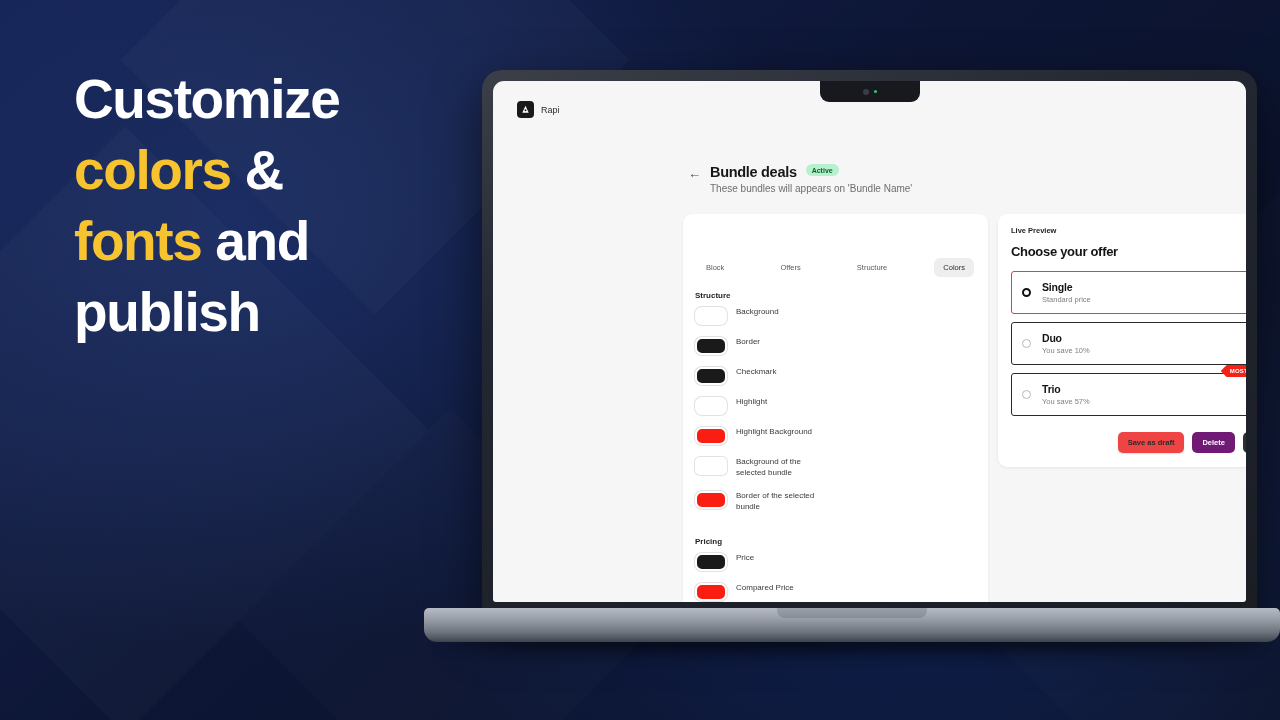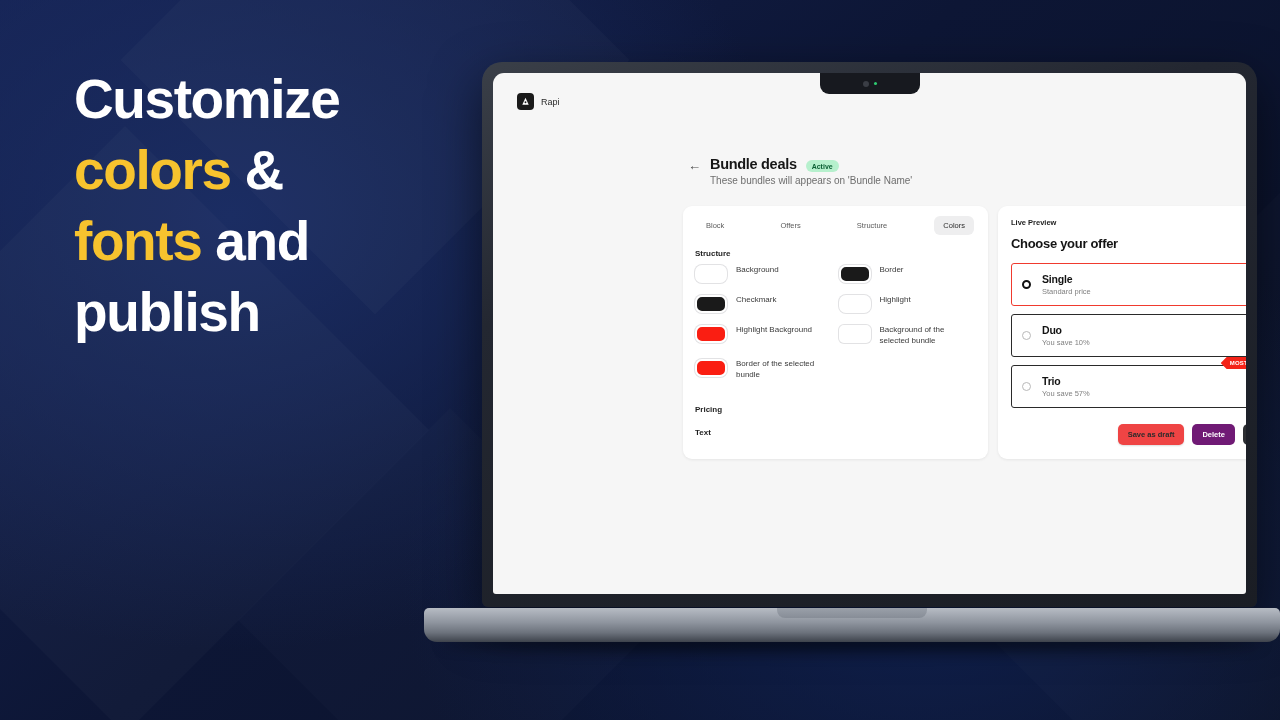--- a/index.html
+++ b/index.html
@@ -45,7 +45,7 @@
   .laptop { position: absolute; left: 424px; top: 62px; width: 856px; height: 580px; }
 
   .lid {
-    position: absolute; left: 58px; top: 0;
+    position: absolute; left: 58px; top: 8px;
     width: 775px; height: 545px;
     background: linear-gradient(160deg, #3a3f48 0%, #232731 32%, #1a1d24 100%);
     border-radius: 20px 20px 6px 6px;

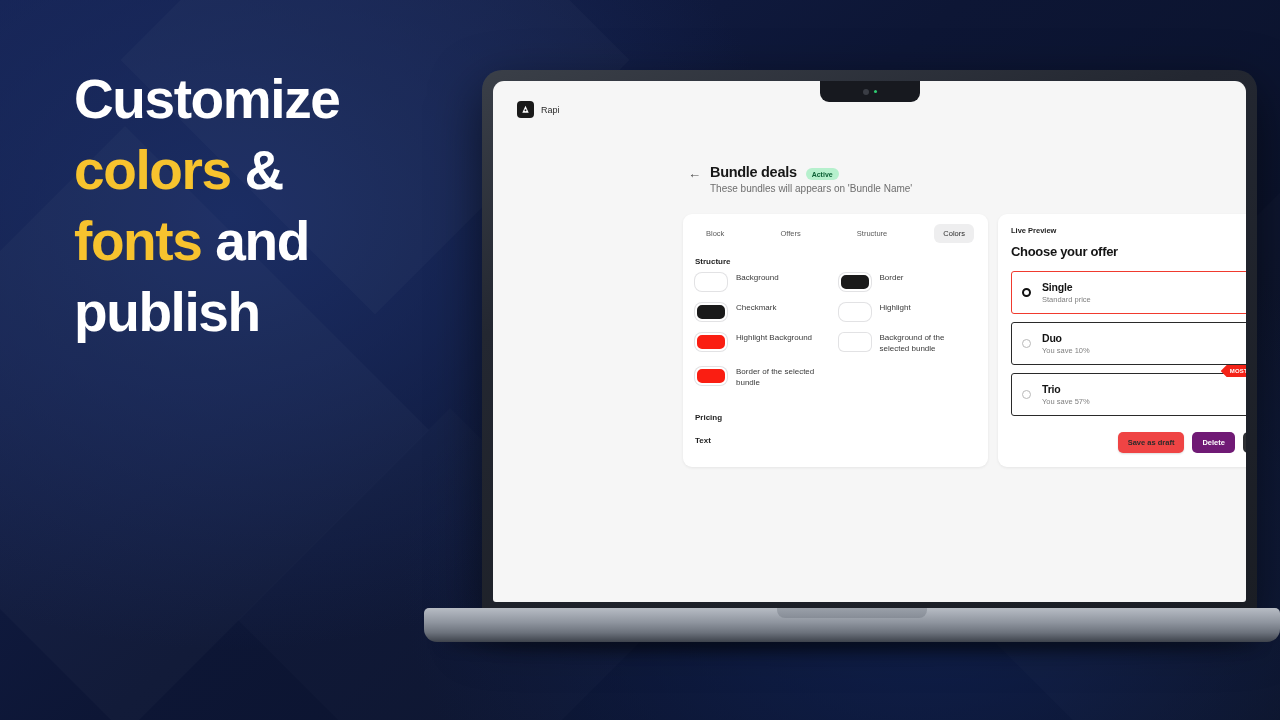--- a/index.html
+++ b/index.html
@@ -109,7 +109,7 @@
     display: flex; align-items: flex-start; gap: 9px;
   }
   .back-arrow { font-size: 13px; color: #4a4a4a; line-height: 1; margin-top: 3px; }
-  .title-row { display: flex; align-items: flex-end; gap: 9px; }
+  .title-row { display: flex; align-items: flex-start; gap: 9px; }
   .page-title { font-size: 14.5px; font-weight: bold; color: #171717; letter-spacing: -0.3px; }
   .status-badge {
     background: #b6f0cd; color: #0b5f34;

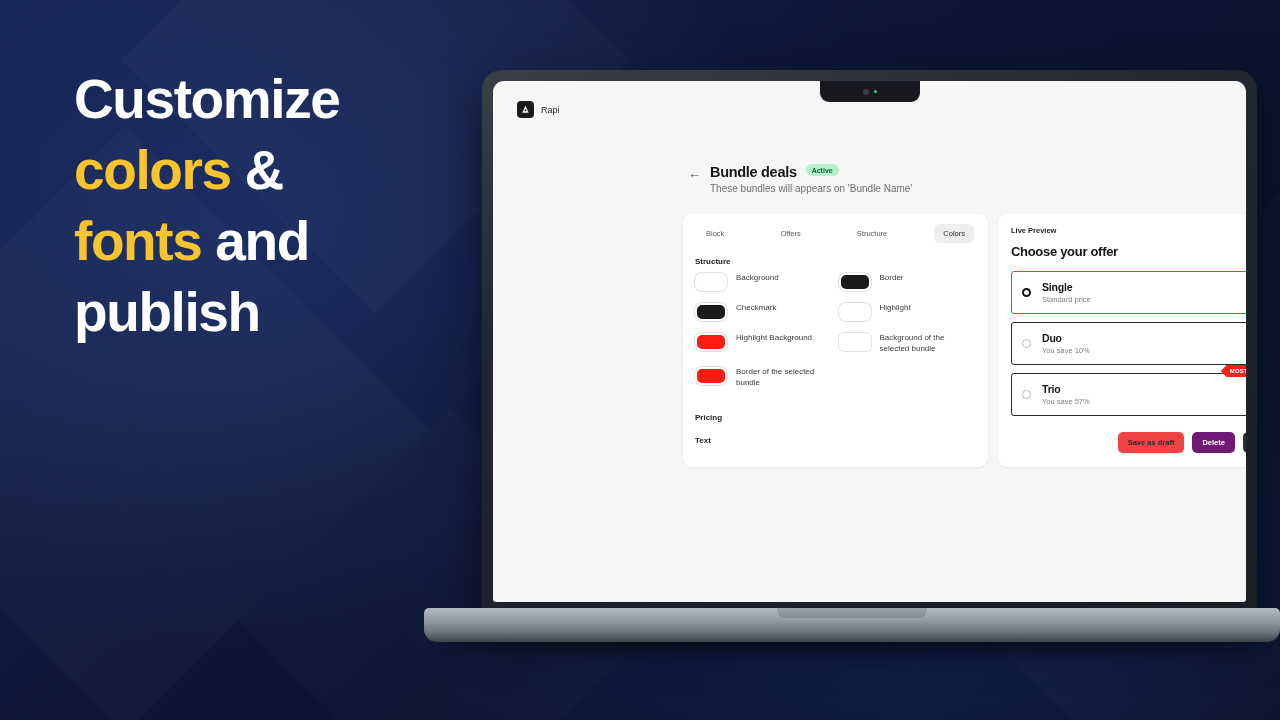--- a/index.html
+++ b/index.html
@@ -129,7 +129,7 @@
   .settings-card { width: 305px; padding: 10px 12px 16px; }
   .preview-card { width: 305px; padding: 12px 13px 14px; align-self: flex-start; }
 
-  .tabs { display: flex; align-items: center; justify-content: space-between; padding: 0 2px; }
+  .tabs { display: flex; align-items: center; justify-content: space-between; padding: 0 2px; margin-top: 34px; }
   .tab {
     font-size: 7.5px; color: #5c5c5c;
     padding: 5px 9px; border-radius: 6px;

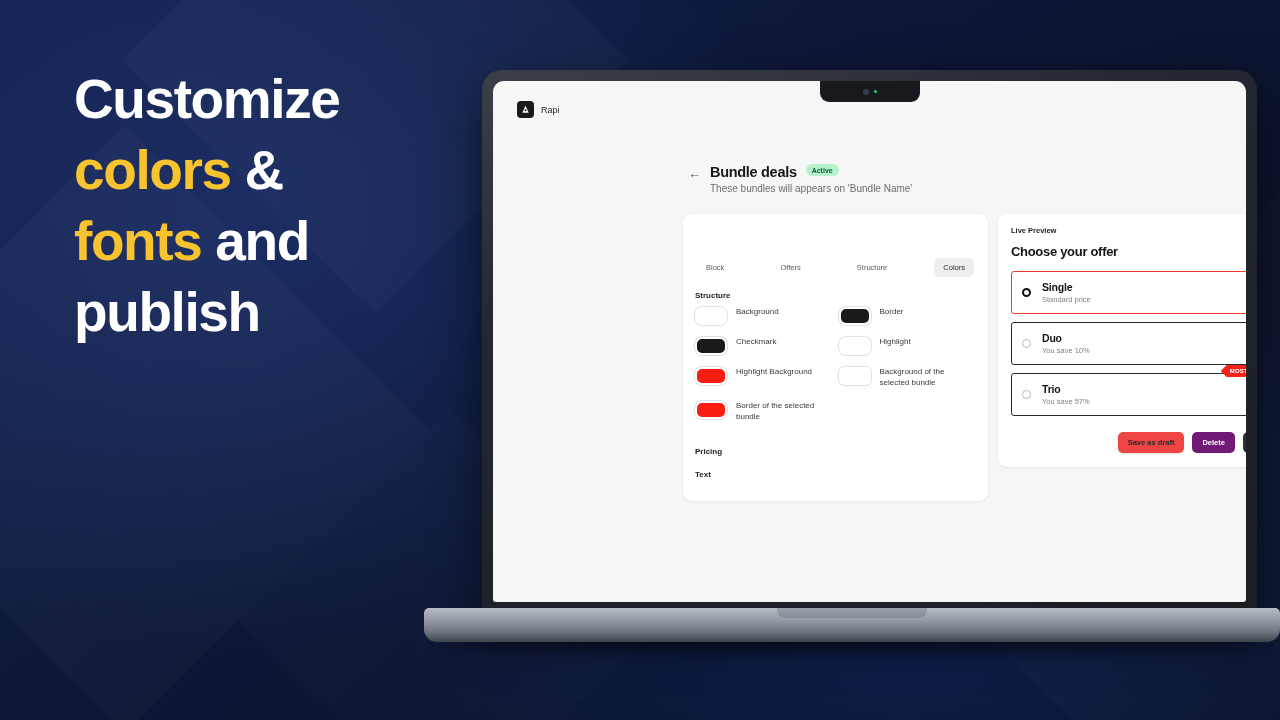--- a/index.html
+++ b/index.html
@@ -141,7 +141,7 @@
     font-size: 8px; font-weight: bold; color: #1e1e1e;
     margin: 14px 0 6px 0;
   }
-  .swatch-grid { display: grid; grid-template-columns: 1fr 1fr; column-gap: 6px; }
+  .swatch-grid { display: grid; grid-template-columns: 1fr; column-gap: 6px; }
   .swatch-row {
     display: flex; align-items: flex-start; gap: 9px;
     margin-bottom: 11px;

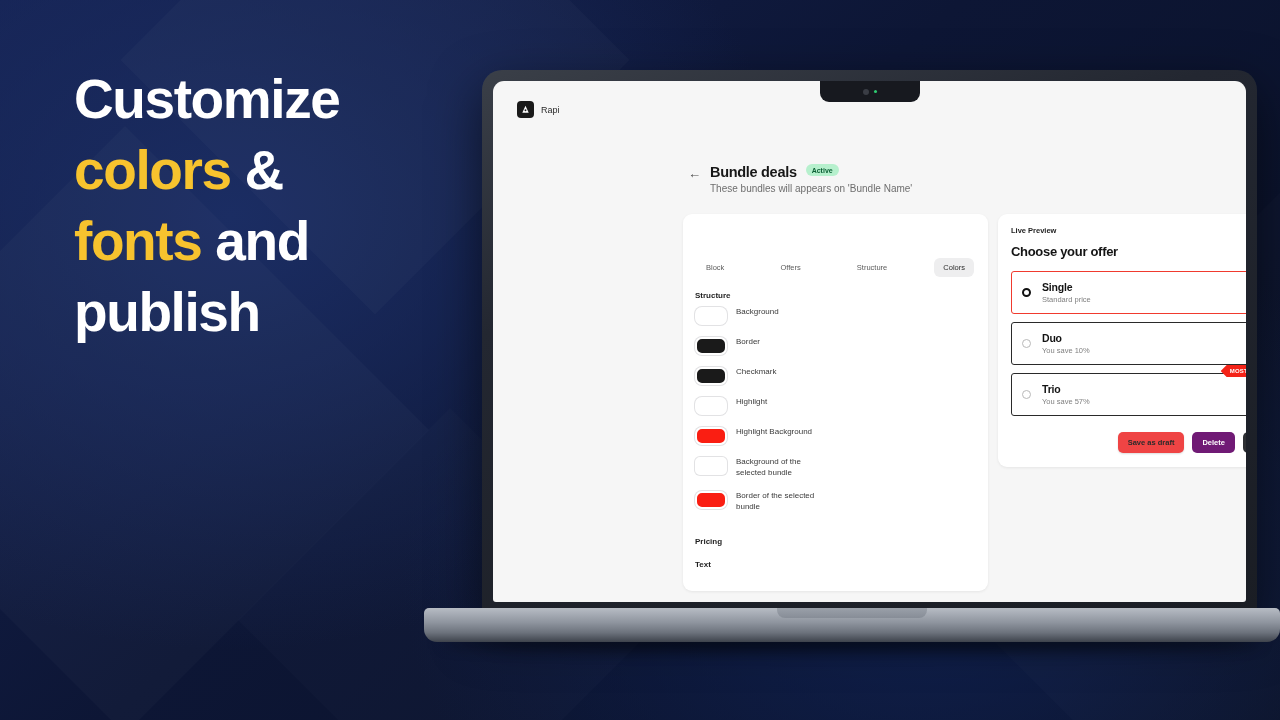--- a/index.html
+++ b/index.html
@@ -299,6 +299,16 @@
                   </div>
                 </div>
                 <div class="group-label">Pricing</div>
+                <div class="swatch-grid">
+                  <div class="swatch-row">
+                    <span class="swatch" style="background: rgb(26, 26, 26);"></span>
+                    <span class="swatch-label">Price</span>
+                  </div>
+                  <div class="swatch-row">
+                    <span class="swatch" style="background: rgb(250, 30, 18);"></span>
+                    <span class="swatch-label">Compared Price</span>
+                  </div>
+                </div>
                 <div class="group-label">Text</div>
               </div>
           </div>

